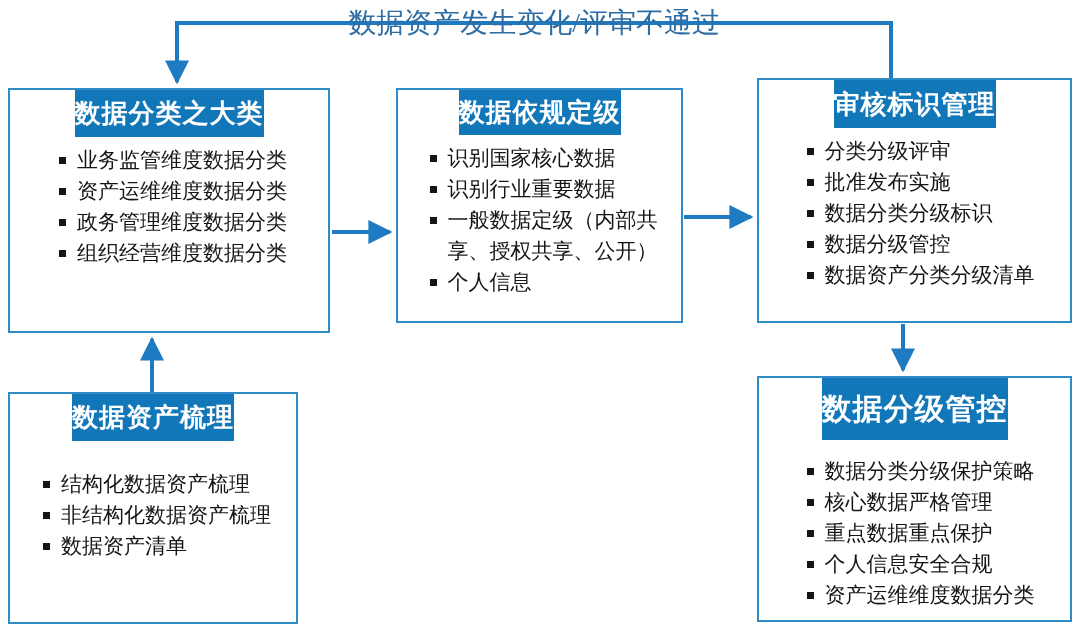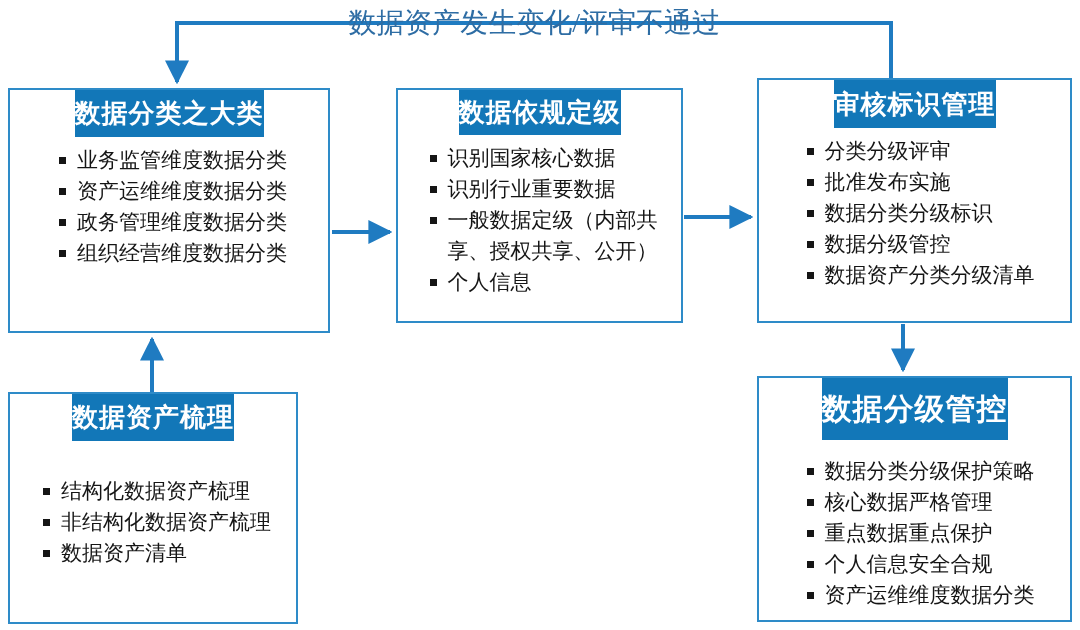--- a/index.html
+++ b/index.html
@@ -85,7 +85,7 @@
   #node-grading .node-body { }
   #node-review .node-body  { padding-left: 12px; }
   #node-control .node-body { padding-left: 12px; padding-top: 16px; }
-  #node-inventory .node-body { padding-top: 28px; margin-top: 7px; }
+  #node-inventory .node-body { padding-top: 28px; }
 
   .loop-label {
     position: absolute;

